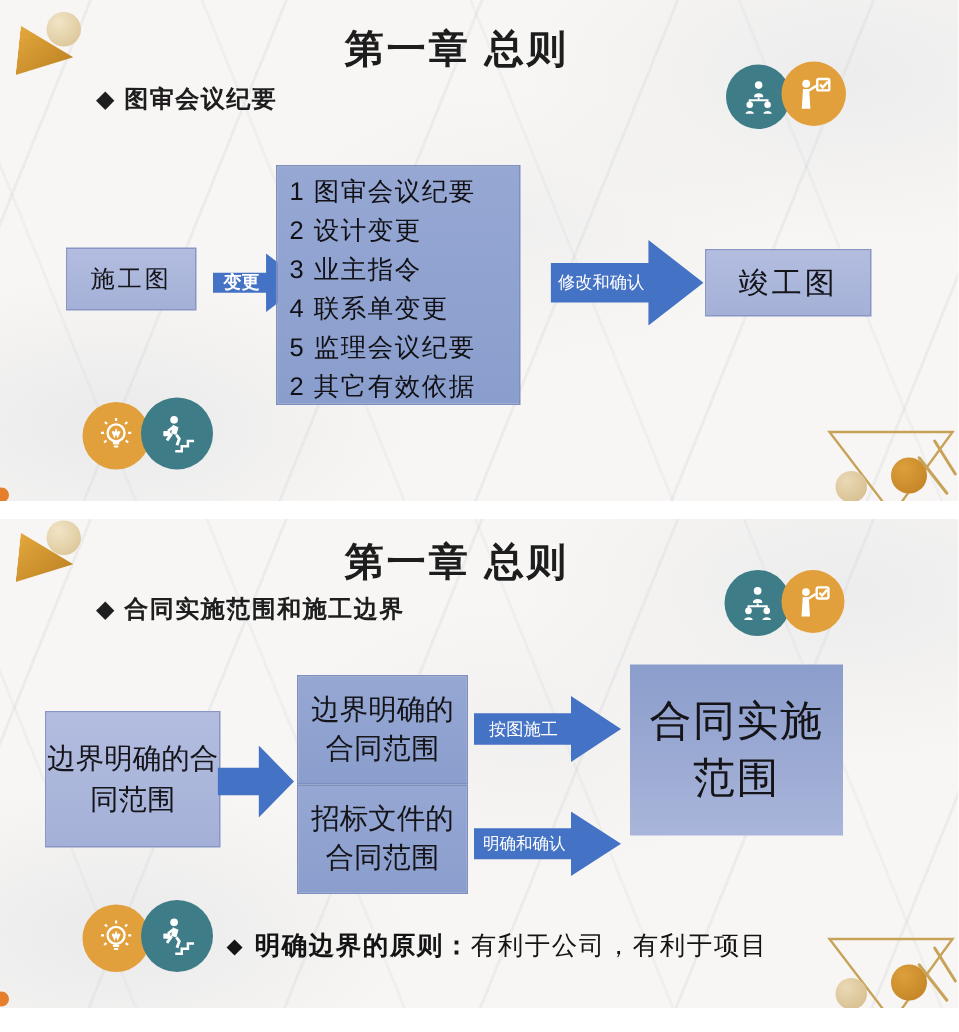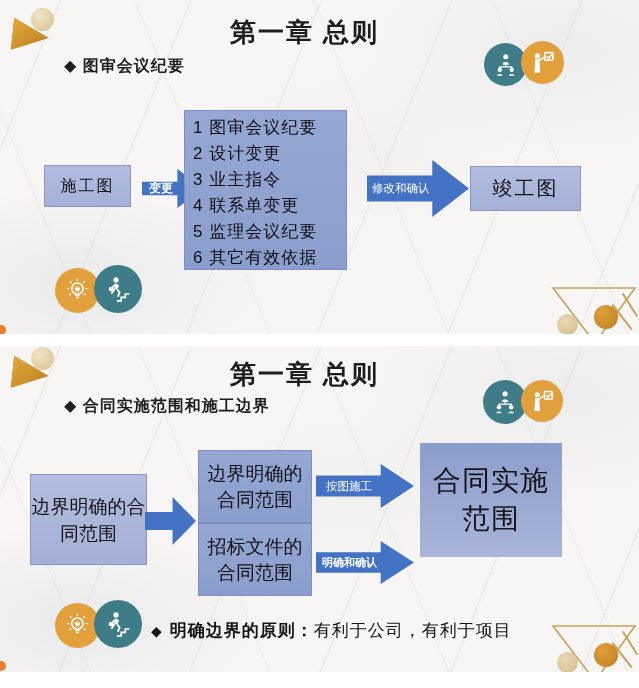--- a/index.html
+++ b/index.html
@@ -156,7 +156,7 @@
     <div>3 业主指令</div>
     <div>4 联系单变更</div>
     <div>5 监理会议纪要</div>
-    <div>6 其它有效依据</div>
+    <div>2 其它有效依据</div>
   </div>
 
   <div class="barrow arrow-confirm">修改和确认</div>

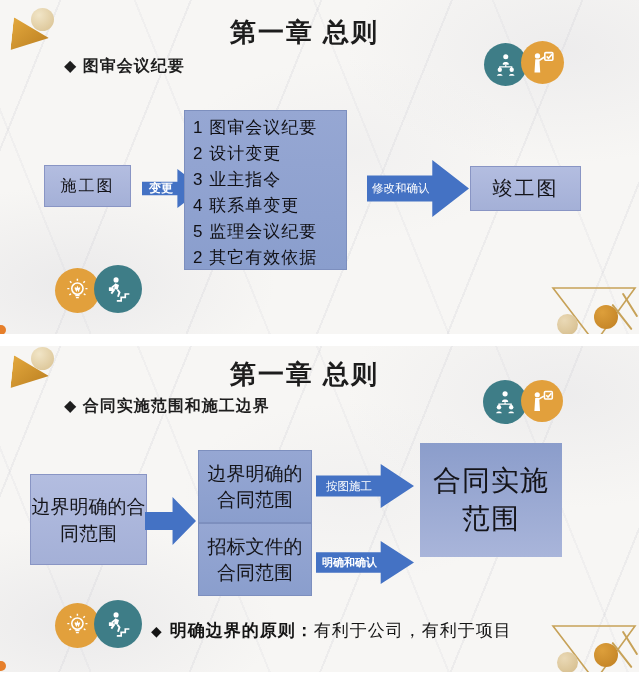--- a/index.html
+++ b/index.html
@@ -96,7 +96,7 @@
   .arrow-top{left:316px;top:118px;width:98px;height:44px;font-size:11.5px;
     padding-left:10px;clip-path:polygon(0 26%,66% 26%,66% 0,100% 50%,66% 100%,66% 74%,0 74%);}
   .arrow-bottom{left:316px;top:195px;width:98px;height:43px;font-size:11px;
-    padding-left:6px;clip-path:polygon(0 26%,66% 26%,66% 0,100% 50%,66% 100%,66% 74%,0 74%);font-weight:bold;}
+    padding-left:6px;clip-path:polygon(0 26%,66% 26%,66% 0,100% 50%,66% 100%,66% 74%,0 74%);}
 
   
   .footer-line{

